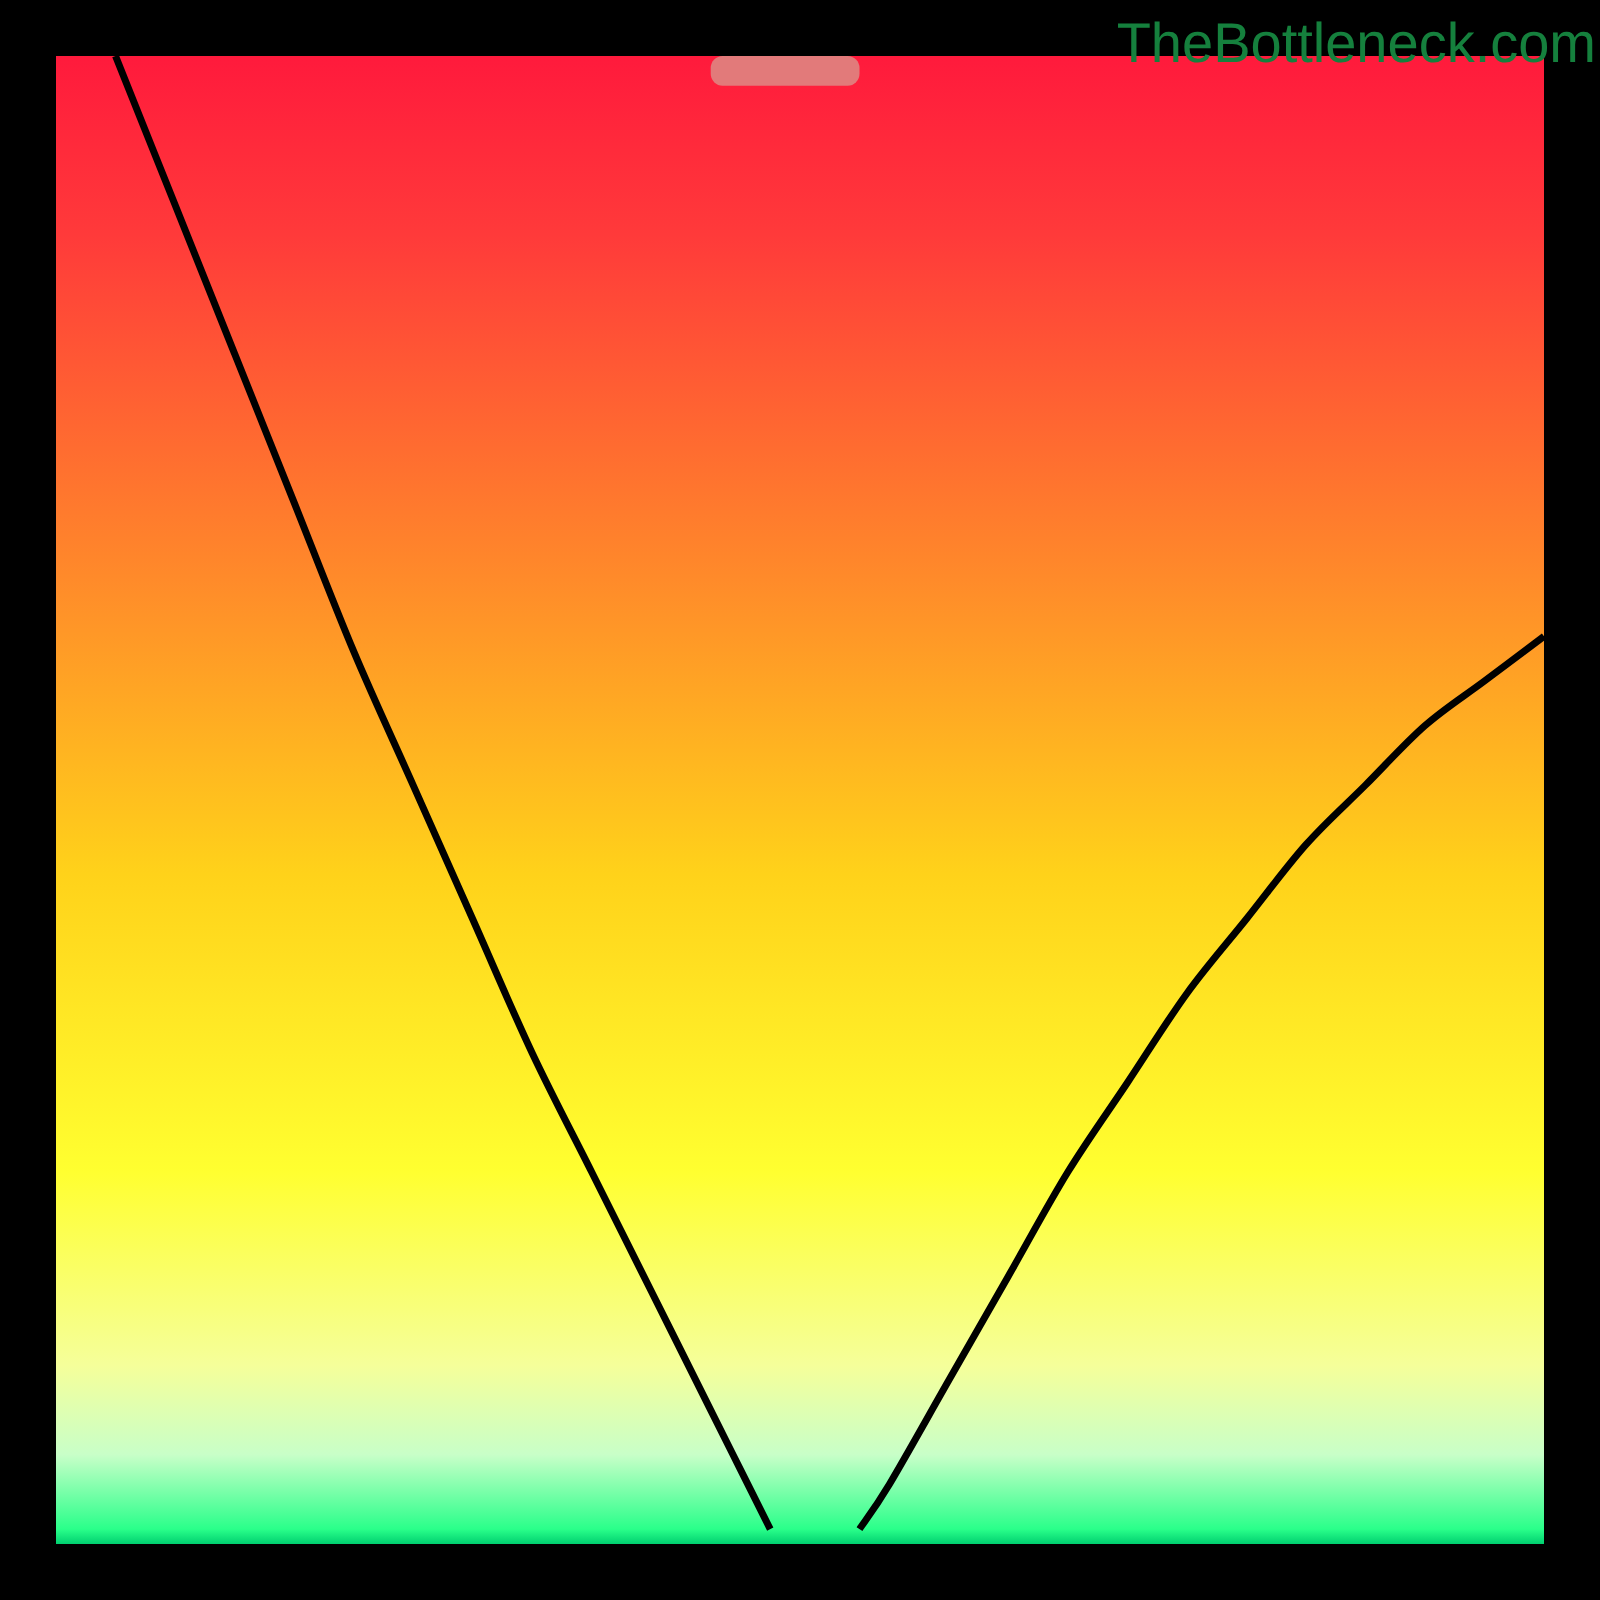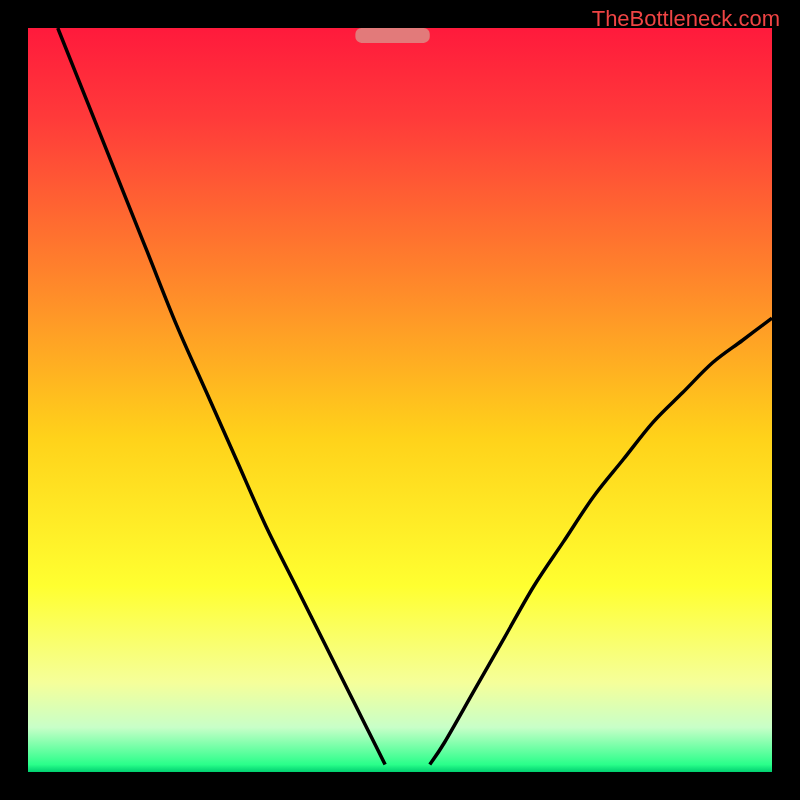--- a/index.html
+++ b/index.html
@@ -14,10 +14,10 @@
   .watermark {
     position: absolute;
     top: 6px;
-    right: 20px;
-    color: #ef4444;
+    right: 2px;
+    color: #15803d;
     font-family: Arial, sans-serif;
-    font-size: 22px;
+    font-size: 28px;
     font-weight: 500;
     z-index: 10;
   }

